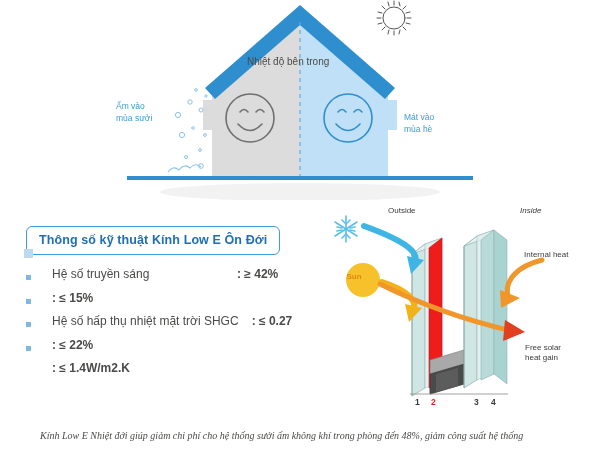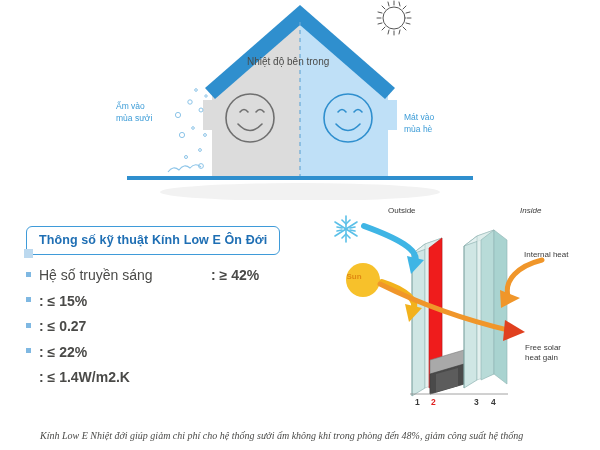--- a/index.html
+++ b/index.html
@@ -73,10 +73,11 @@
   }
   .spec-row {
     display: flex;
-    align-items: center;
+    align-items: flex-end;
     margin-bottom: 9.5px;
-    font-size: 14px;
+    font-size: 12px;
     color: #4a4a48;
+    gap: 13px;
   }
   .spec-bullet {
     width: 5px; height: 5px;

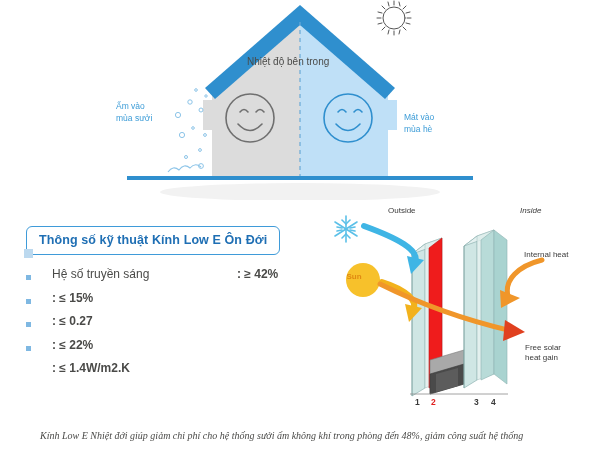--- a/index.html
+++ b/index.html
@@ -259,6 +259,7 @@
     </div>
     <div class="spec-row">
       <span class="spec-bullet"></span>
+      <span class="spec-label">Hệ số hấp thụ nhiệt mặt trời SHGC</span>
       <span class="spec-value">: ≤ 0.27</span>
     </div>
     <div class="spec-row">

